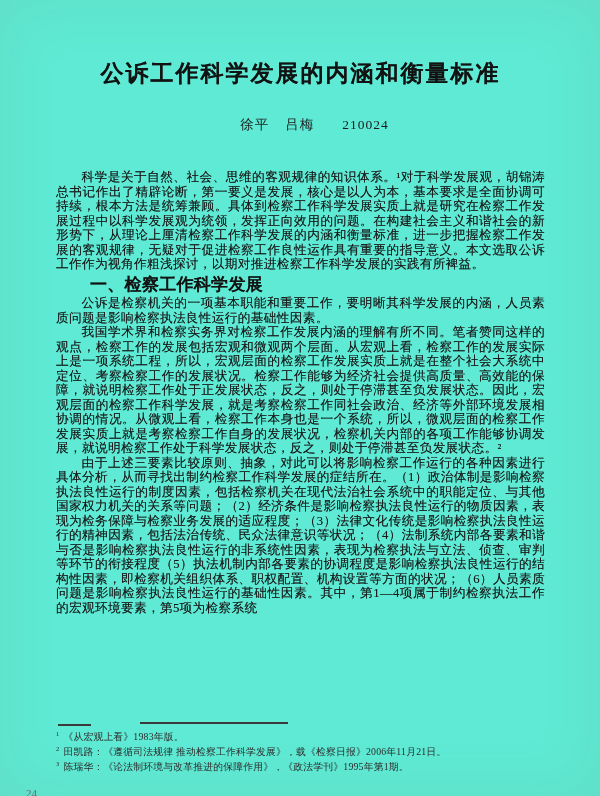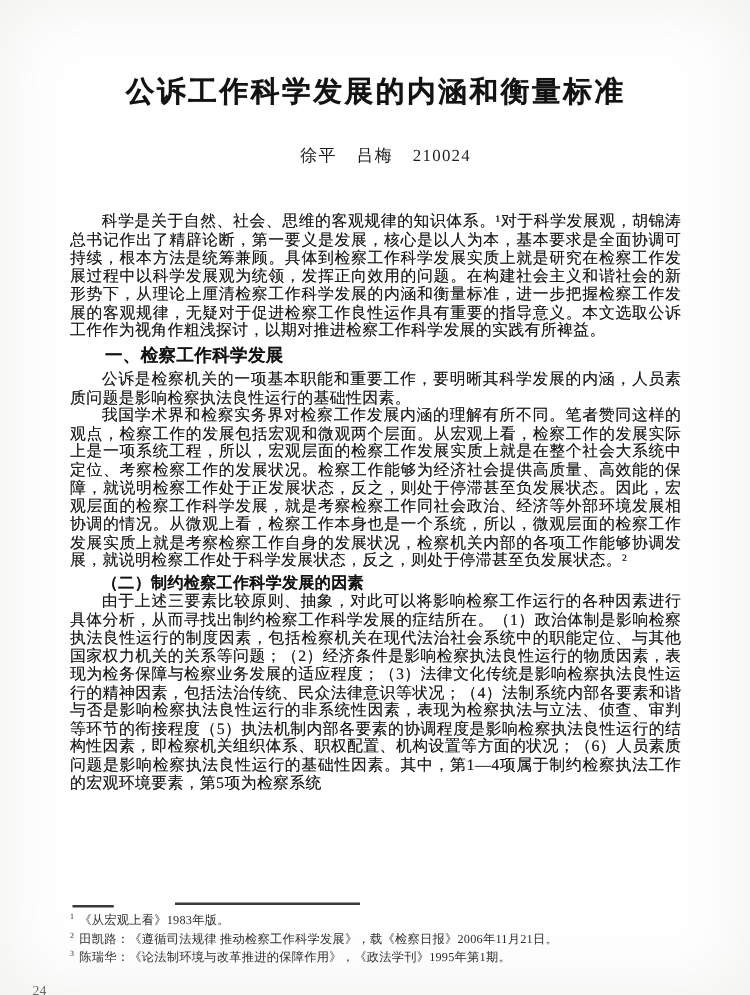--- a/index.html
+++ b/index.html
@@ -9,7 +9,7 @@
     width: 600px;
     height: 796px;
     margin: 0 auto;
-    background: #ffffff;
+    background: #5eead4;
     overflow: hidden;
     box-shadow: inset 0 0 60px rgba(120,120,110,0.12);
     font-family: "Liberation Serif", "DejaVu Serif", serif;

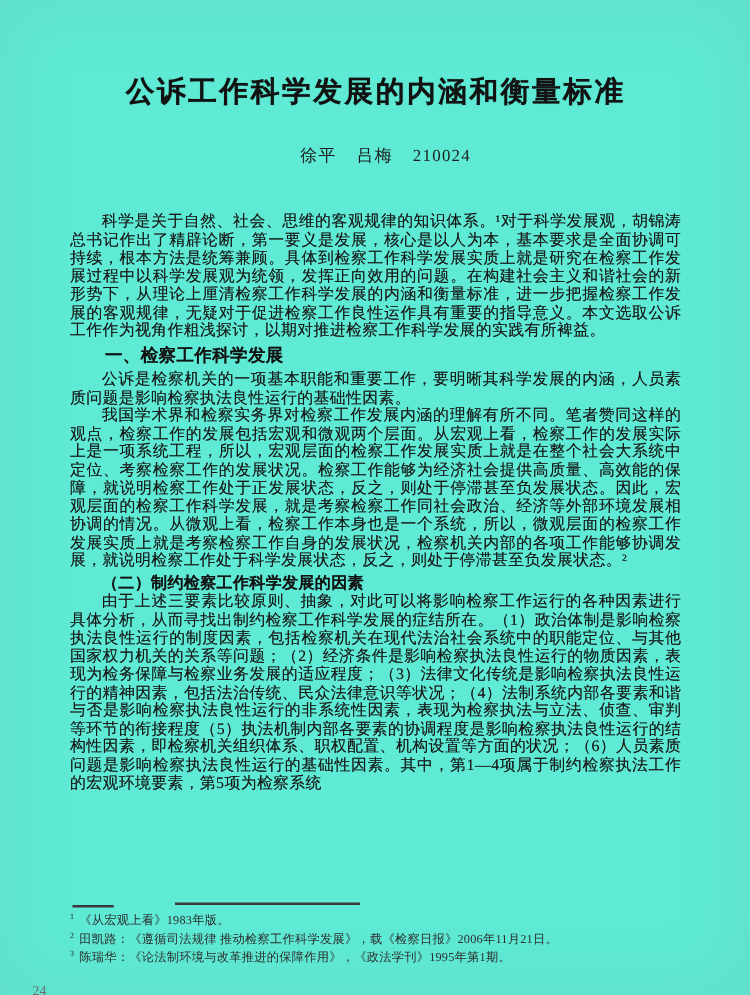--- a/index.html
+++ b/index.html
@@ -43,7 +43,7 @@
     color: #1e1e1e;
   }
   .byline span { white-space: nowrap; }
-  .byline .gap-lg { margin-left: 16px; }
+  .byline .gap-lg { margin-left: 28px; }
   .byline .gap-md { margin-left: 16px; font-family: Liberation Serif, serif; }
   .bodytext {
     margin-top: 36px;

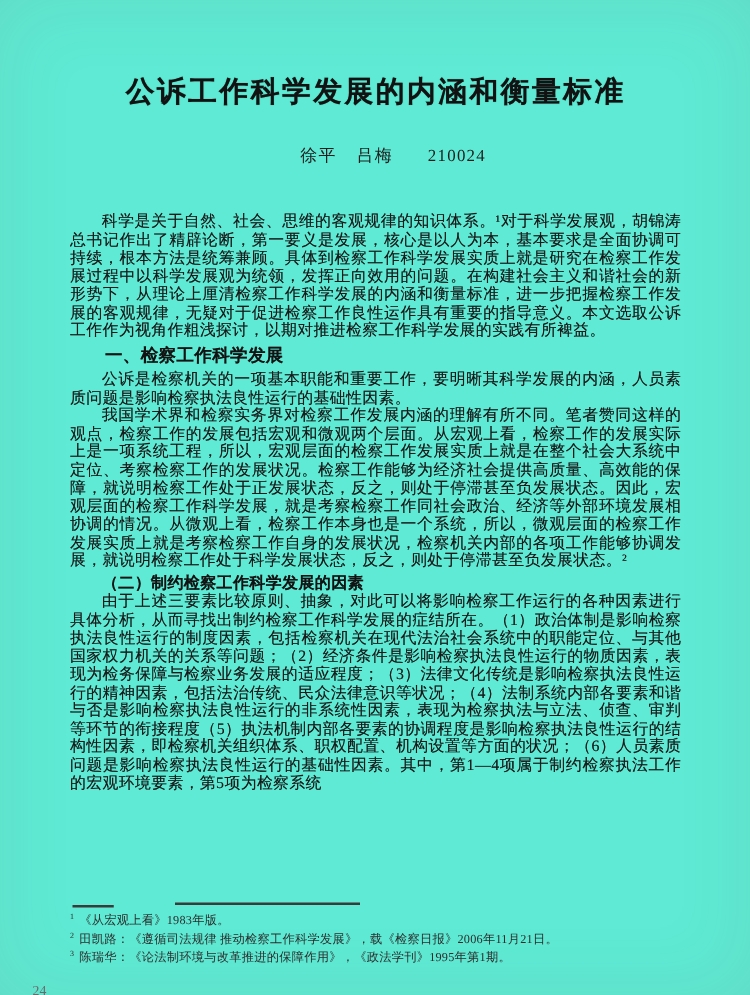--- a/index.html
+++ b/index.html
@@ -62,7 +62,7 @@
   }
   .h-sec {
     margin: 7px 0 3px 0;
-    font-size: 14px;
+    font-size: 17px;
     font-weight: bold;
     text-indent: 2em;
     color: #141414;

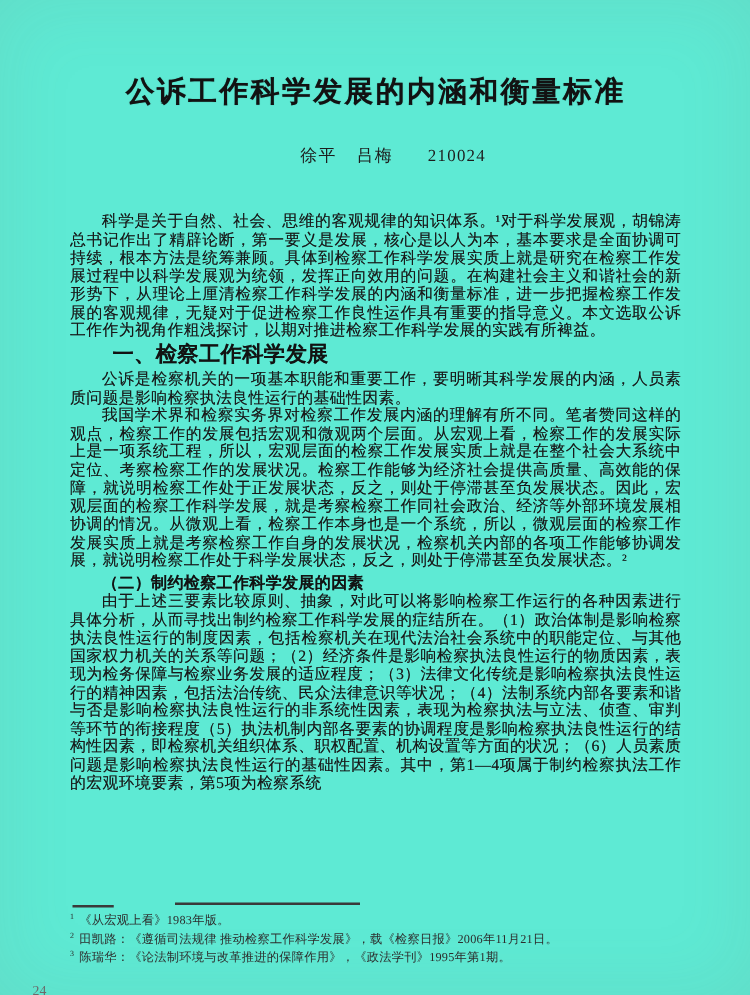--- a/index.html
+++ b/index.html
@@ -129,7 +129,6 @@
         <h2 class="h-sec">一、检察工作科学发展</h2>
         <p class="para">公诉是检察机关的一项基本职能和重要工作，要明晰其科学发展的内涵，人员素质问题是影响检察执法良性运行的基础性因素。</p>
         <p class="para">我国学术界和检察实务界对检察工作发展内涵的理解有所不同。笔者赞同这样的观点，检察工作的发展包括宏观和微观两个层面。从宏观上看，检察工作的发展实际上是一项系统工程，所以，宏观层面的检察工作发展实质上就是在整个社会大系统中定位、考察检察工作的发展状况。检察工作能够为经济社会提供高质量、高效能的保障，就说明检察工作处于正发展状态，反之，则处于停滞甚至负发展状态。因此，宏观层面的检察工作科学发展，就是考察检察工作同社会政治、经济等外部环境发展相协调的情况。从微观上看，检察工作本身也是一个系统，所以，微观层面的检察工作发展实质上就是考察检察工作自身的发展状况，检察机关内部的各项工作能够协调发展，就说明检察工作处于科学发展状态，反之，则处于停滞甚至负发展状态。²</p>
-        <h3 class="h-sub">（二）制约检察工作科学发展的因素</h3>
         <p class="para">由于上述三要素比较原则、抽象，对此可以将影响检察工作运行的各种因素进行具体分析，从而寻找出制约检察工作科学发展的症结所在。（1）政治体制是影响检察执法良性运行的制度因素，包括检察机关在现代法治社会系统中的职能定位、与其他国家权力机关的关系等问题；（2）经济条件是影响检察执法良性运行的物质因素，表现为检务保障与检察业务发展的适应程度；（3）法律文化传统是影响检察执法良性运行的精神因素，包括法治传统、民众法律意识等状况；（4）法制系统内部各要素和谐与否是影响检察执法良性运行的非系统性因素，表现为检察执法与立法、侦查、审判等环节的衔接程度（5）执法机制内部各要素的协调程度是影响检察执法良性运行的结构性因素，即检察机关组织体系、职权配置、机构设置等方面的状况；（6）人员素质问题是影响检察执法良性运行的基础性因素。其中，第1—4项属于制约检察执法工作的宏观环境要素，第5项为检察系统</p>
       </div>
 

